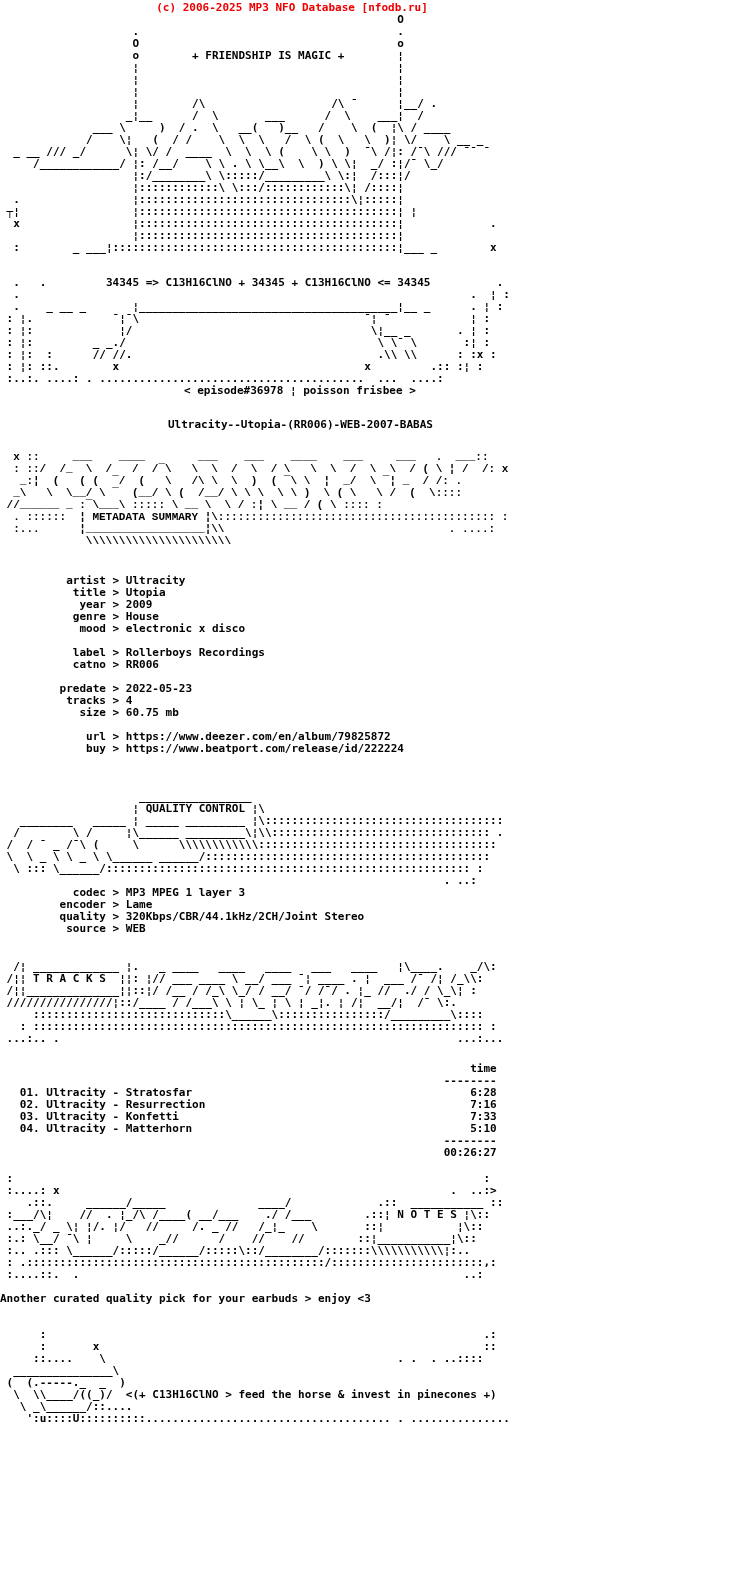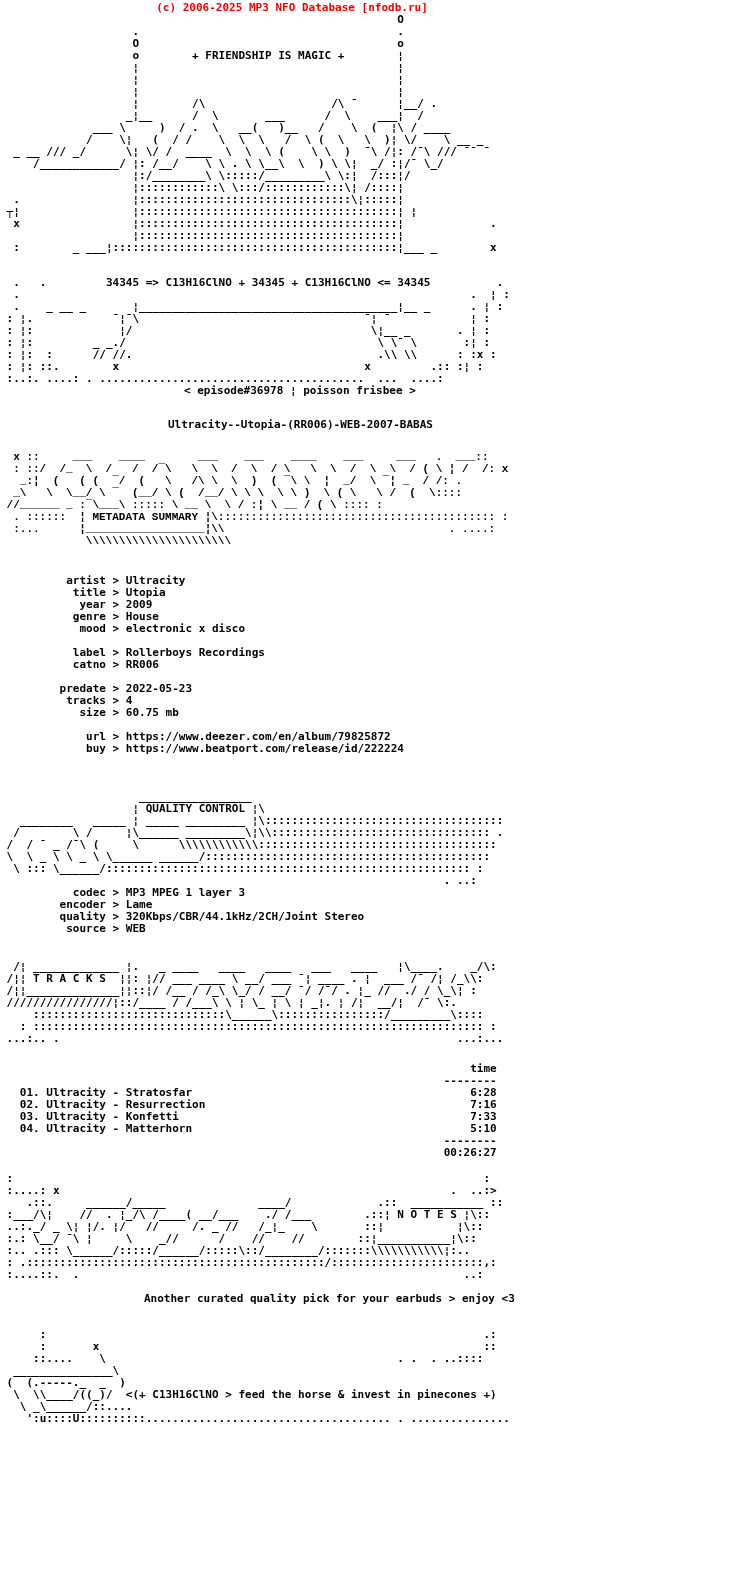--- a/index.html
+++ b/index.html
@@ -26,7 +26,7 @@
   pre[data-name="tracks-banner-art"]{margin-top:26px;}
   pre[data-name="tracklist"]{margin-top:18px;}
   pre[data-name="notes-banner-art"]{margin-top:14px;}
-  .notes-text{margin-top:12px;padding-left:144px;}
+  .notes-text{margin-top:12px;}
   pre[data-name="footer-art"]{margin-top:24px;}
   .update{margin-top:10px;padding-left:400px;}
 </style>

